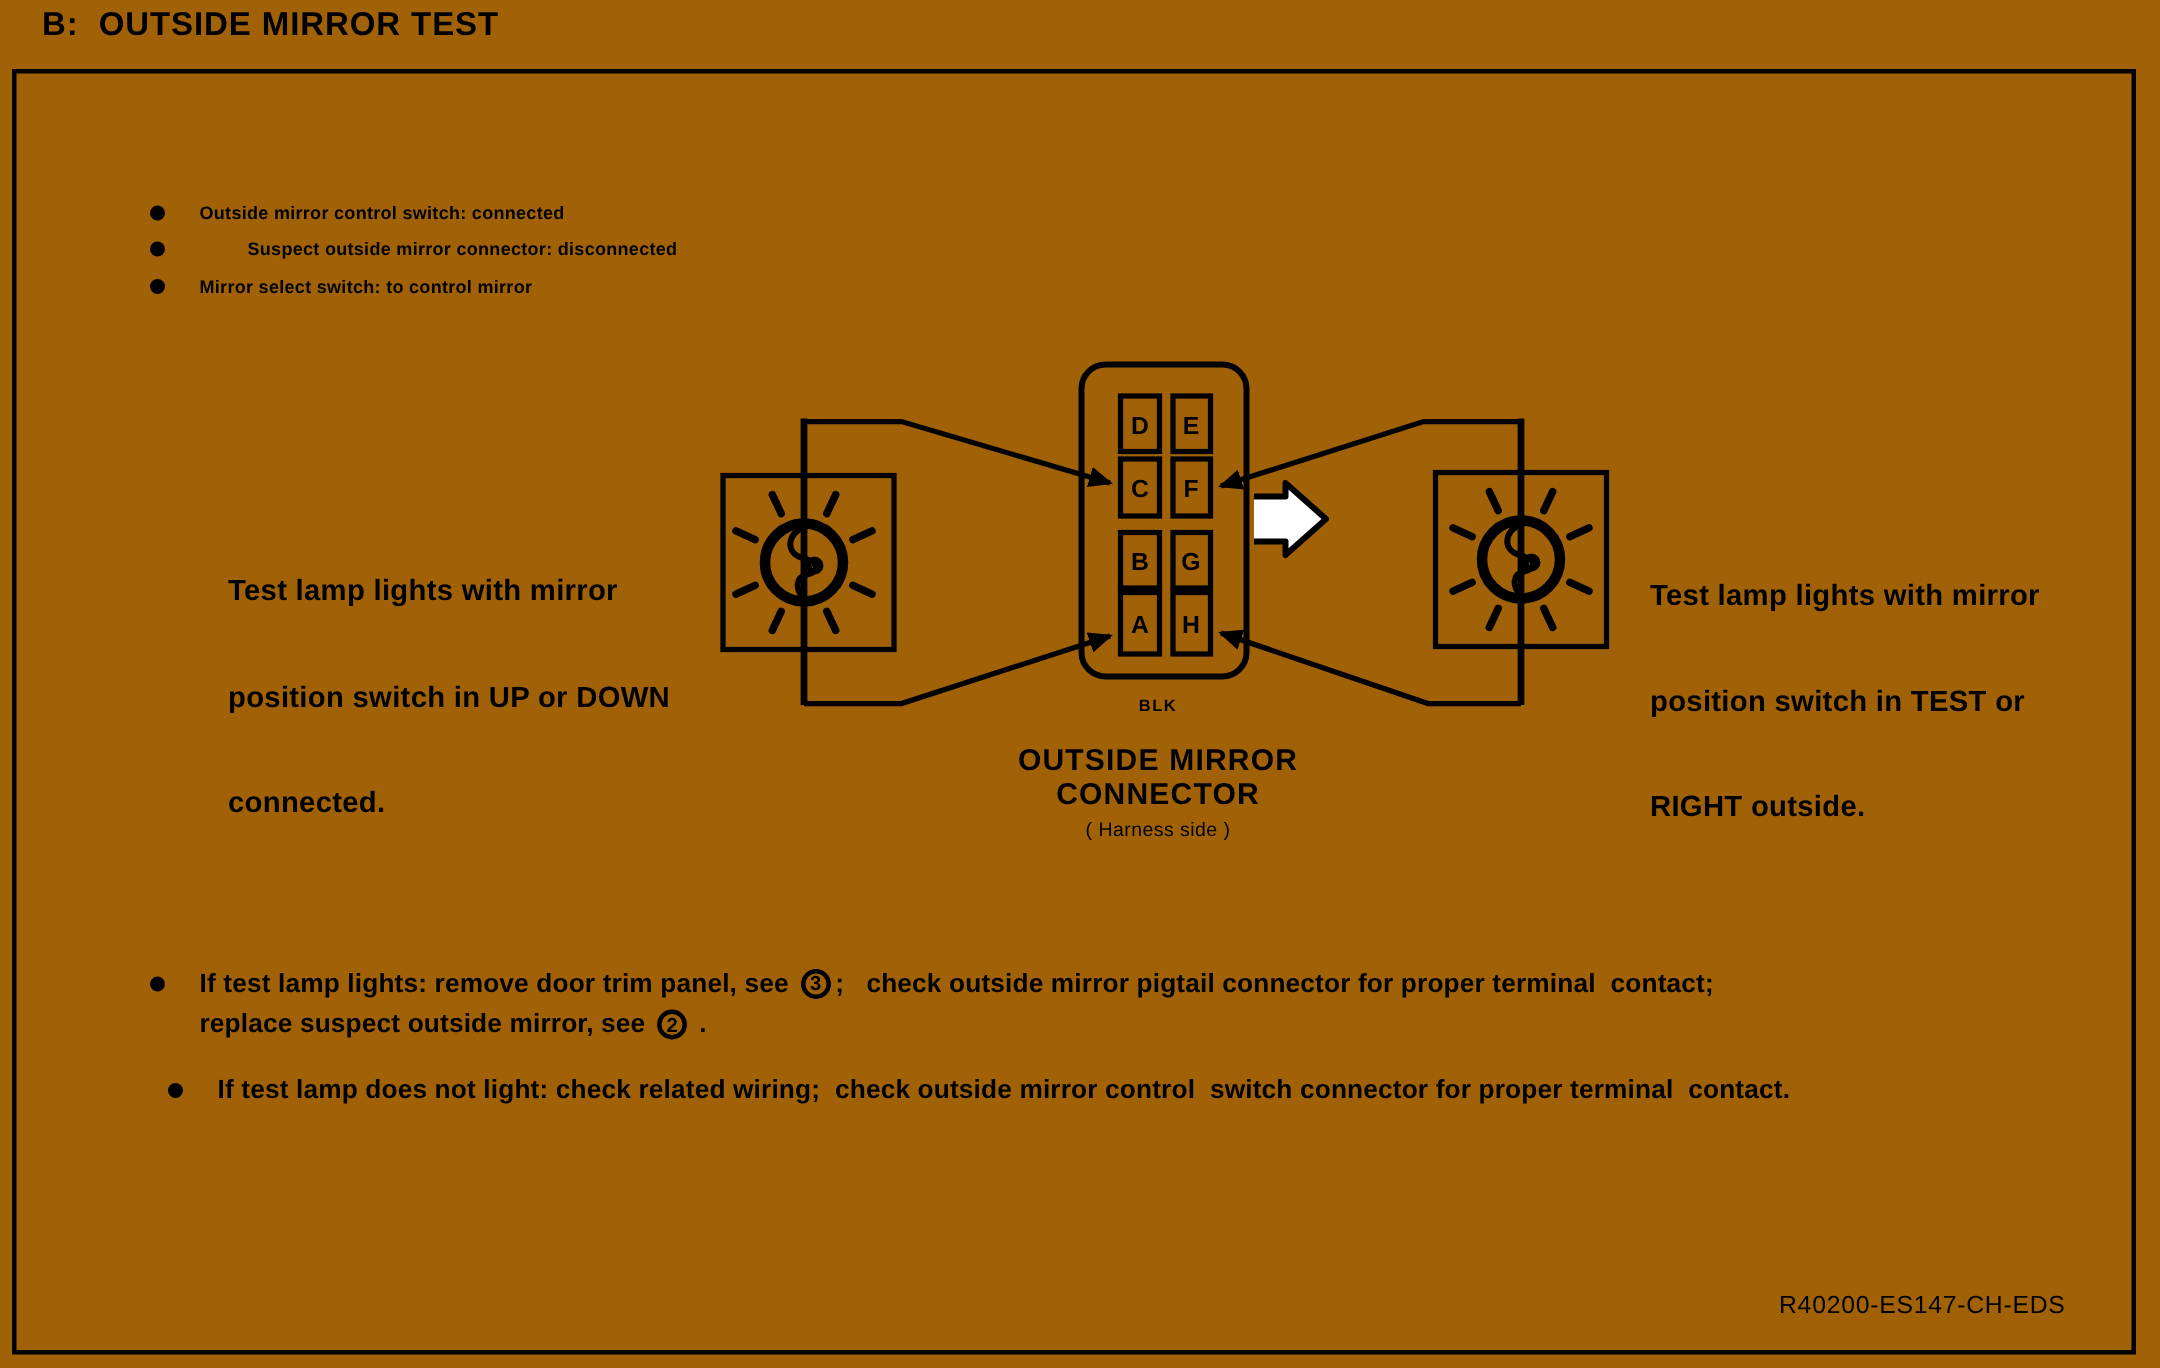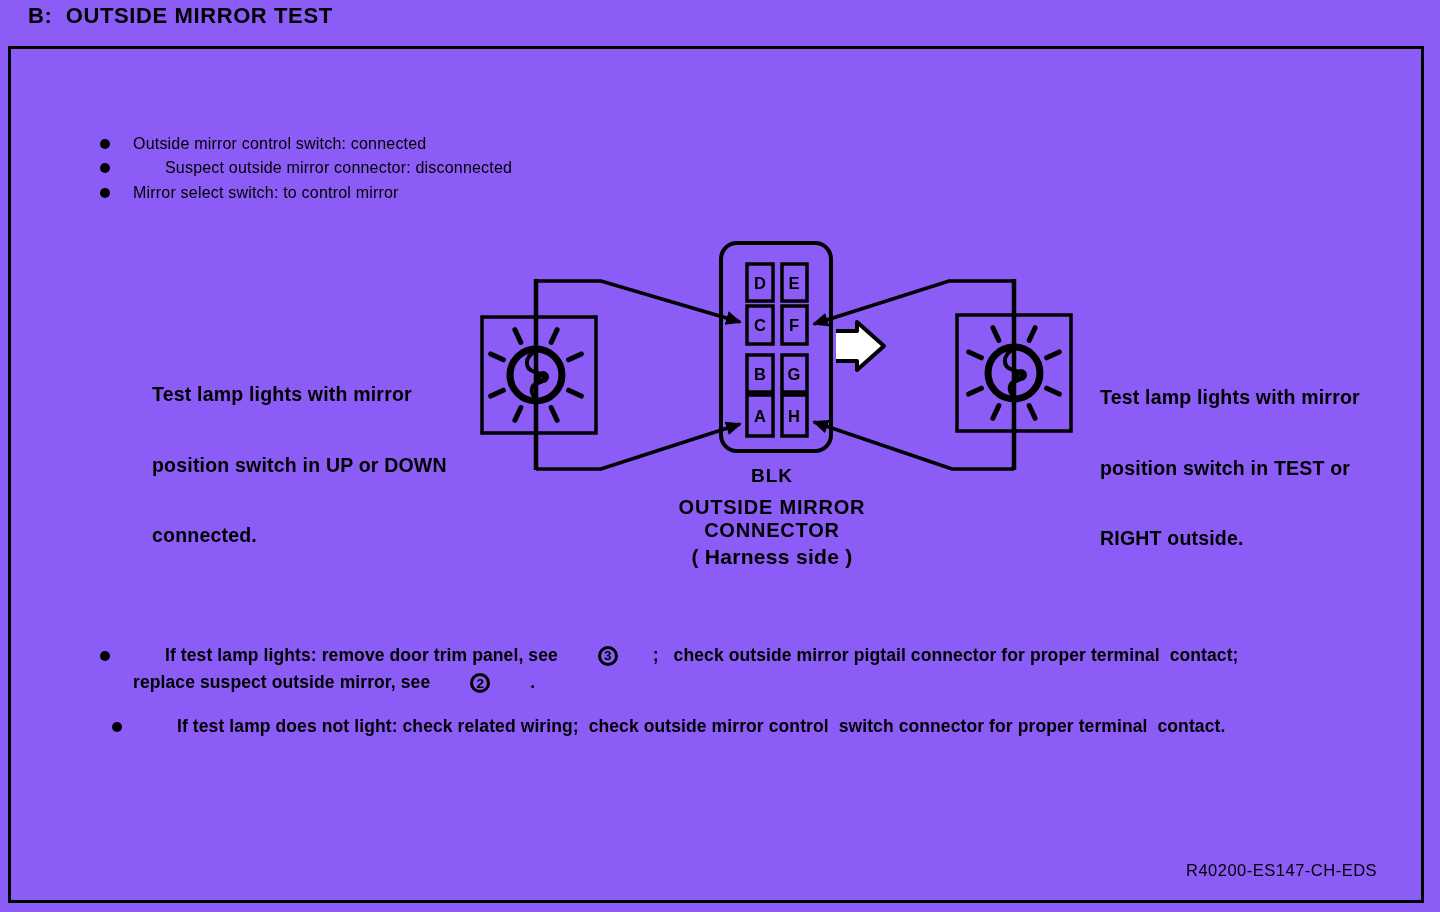--- a/index.html
+++ b/index.html
@@ -7,7 +7,7 @@
   .page {
     position: relative;
     width: 1440px; height: 912px;
-    background: #8b5cf6;
+    background: #a16207;
     font-family: "Liberation Sans", sans-serif;
     color: #000;
     overflow: hidden;

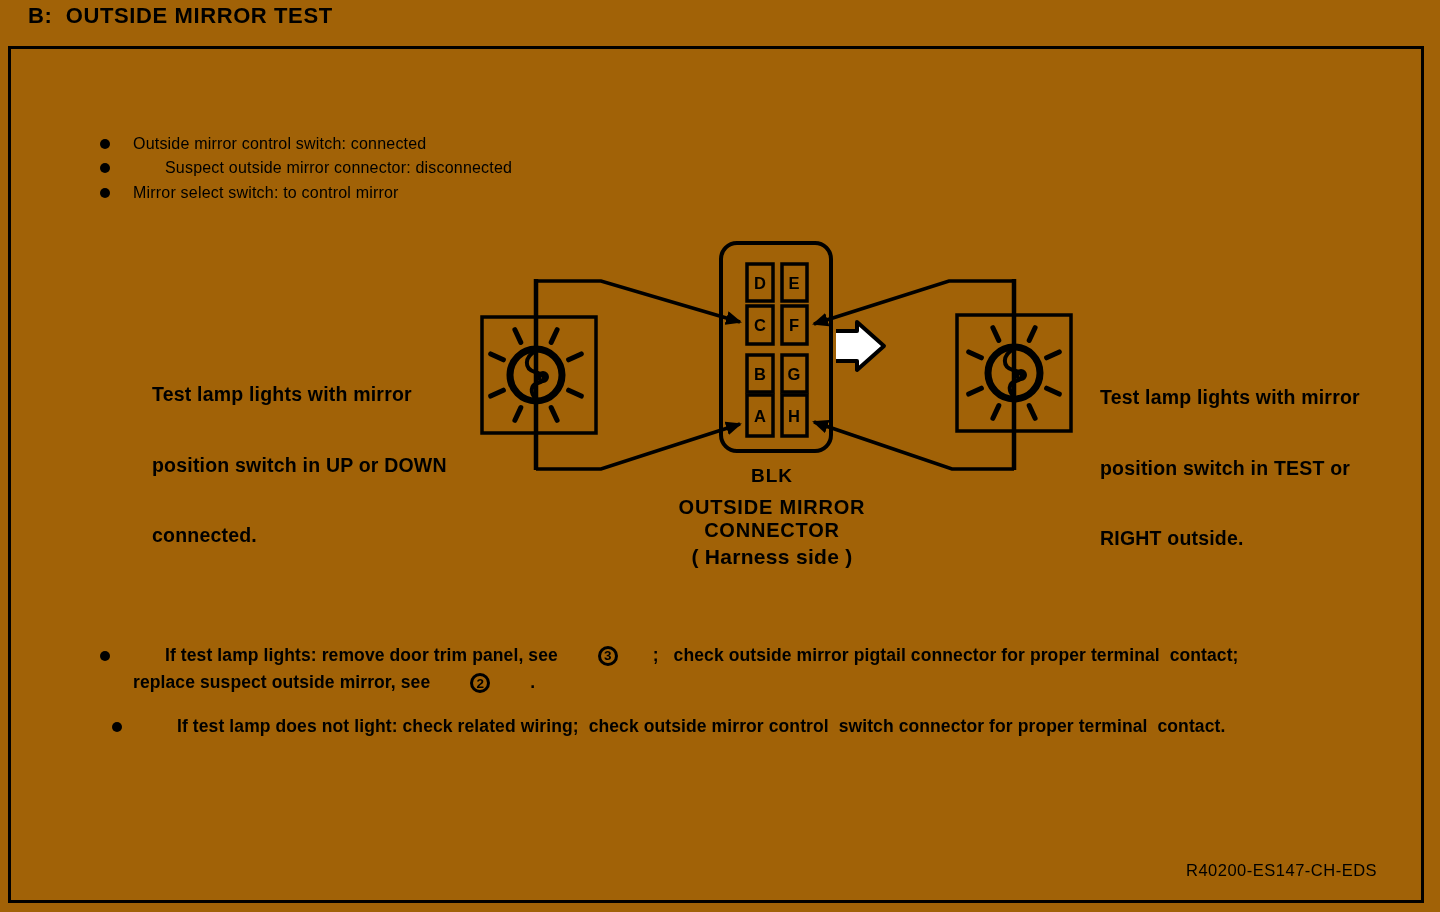--- a/index.html
+++ b/index.html
@@ -30,7 +30,7 @@
     width: 10px; height: 10px; border-radius: 50%;
     background: #000; flex: 0 0 10px; margin-right: 23px;
   }
-  .pre-row { left: 100px; font-size: 16px; font-weight: 400; letter-spacing: 0.2px; }
+  .pre-row { left: 100px; font-size: 12px; font-weight: 700; letter-spacing: 0.2px; }
   .note {
     font-size: 19.5px; font-weight: 700; line-height: 23.5px;
     letter-spacing: 0.2px; white-space: pre;

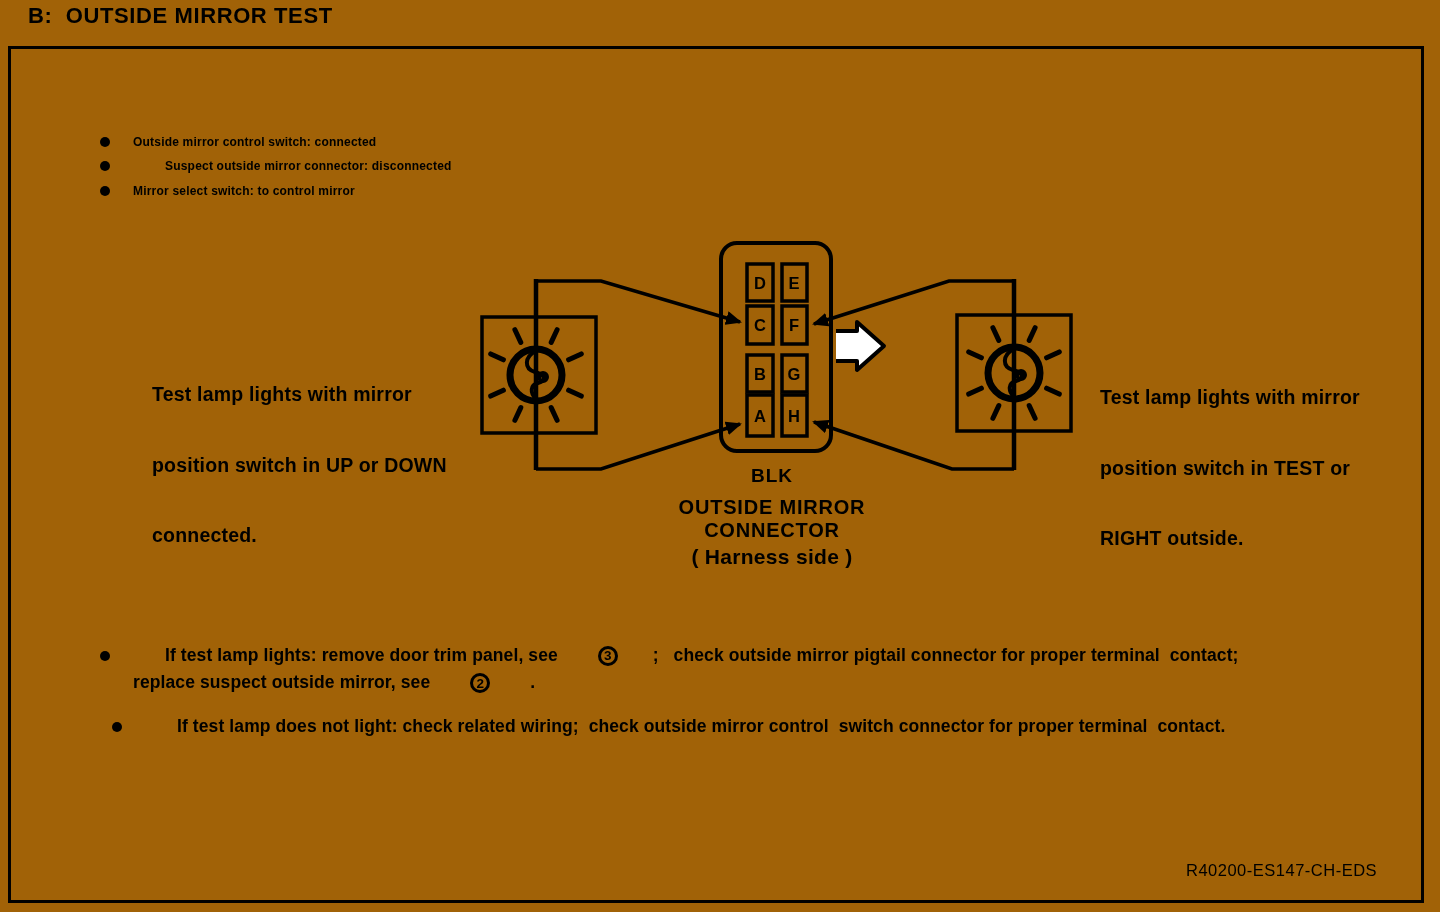--- a/index.html
+++ b/index.html
@@ -37,7 +37,7 @@
   }
   .wire-label {
     left: 672px; top: 465px; width: 200px;
-    text-align: center; font-size: 19px; font-weight: 700; letter-spacing: 1px;
+    text-align: center; font-size: 11px; font-weight: 700; letter-spacing: 1px;
   }
   .connector-caption {
     left: 622px; top: 496px; width: 300px; text-align: center;

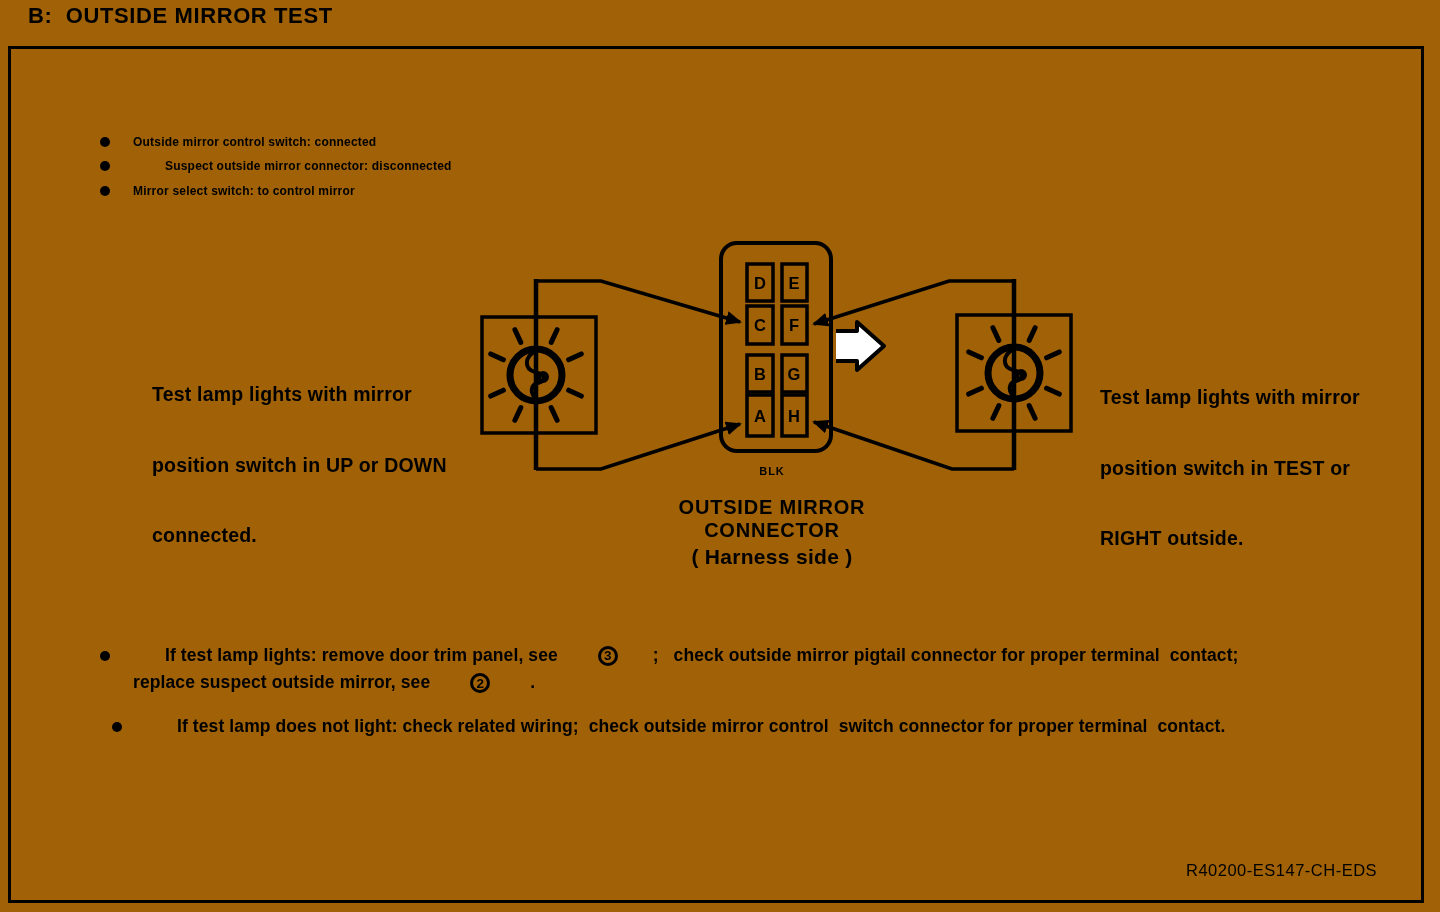--- a/index.html
+++ b/index.html
@@ -46,7 +46,7 @@
     font-size: 20px; font-weight: 700; line-height: 23px; letter-spacing: 0.8px;
   }
   .connector-caption .cap-sub {
-    font-size: 21px; font-weight: 700; margin-top: 3px; letter-spacing: 0.3px;
+    font-size: 13px; font-weight: 400; margin-top: 3px; letter-spacing: 0.3px;
   }
   .result-row { font-size: 17.5px; font-weight: 700; letter-spacing: 0.1px; gap: 32px; }
   .circled-ref {

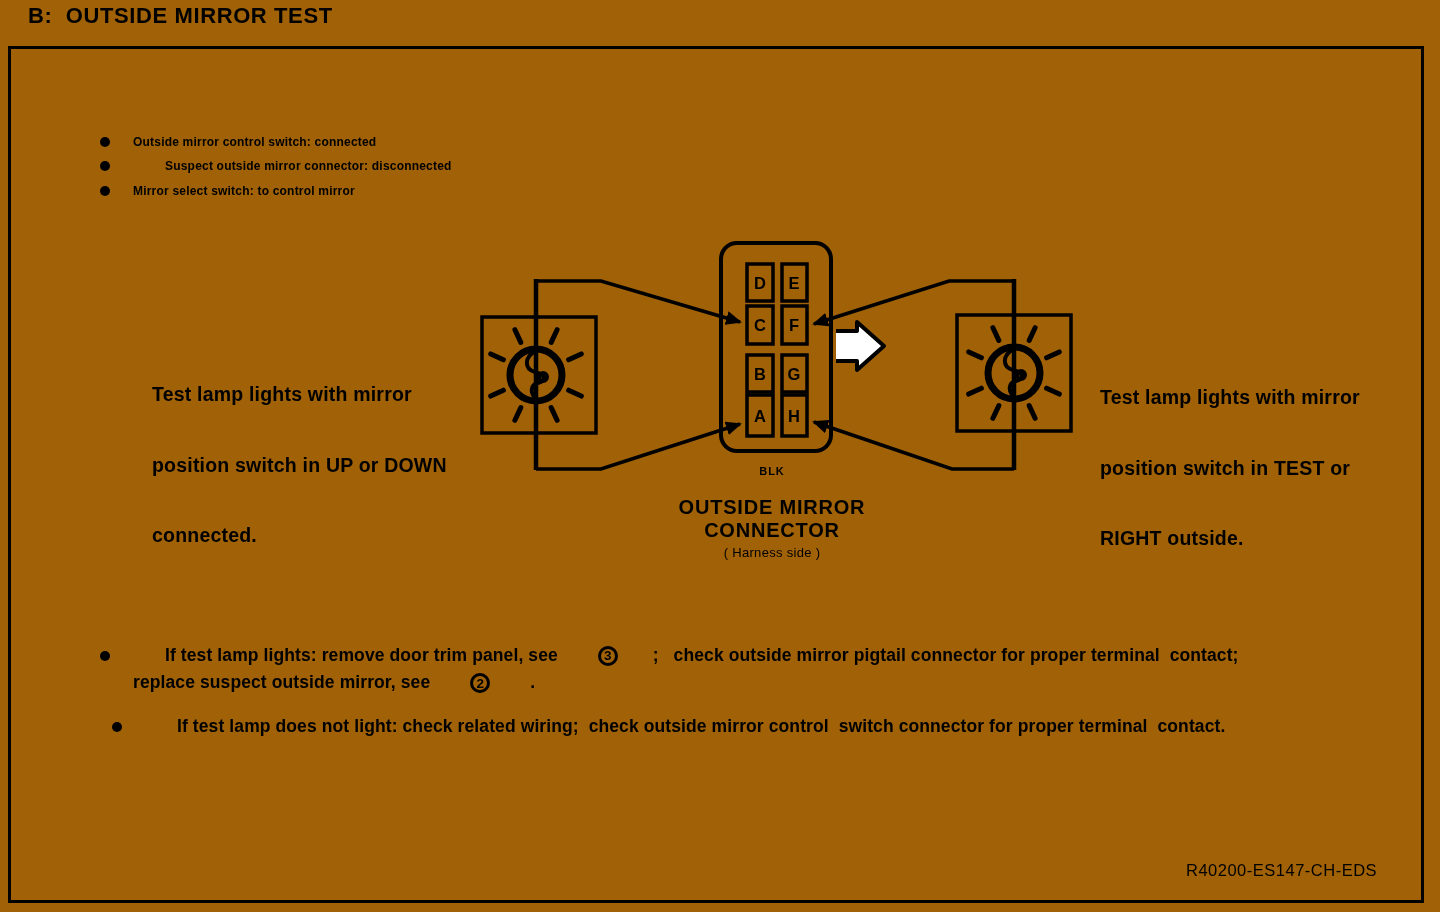--- a/index.html
+++ b/index.html
@@ -48,7 +48,7 @@
   .connector-caption .cap-sub {
     font-size: 13px; font-weight: 400; margin-top: 3px; letter-spacing: 0.3px;
   }
-  .result-row { font-size: 17.5px; font-weight: 700; letter-spacing: 0.1px; gap: 32px; }
+  .result-row { font-size: 17.5px; font-weight: 700; letter-spacing: 0.1px; }
   .circled-ref {
     display: inline-flex; align-items: center; justify-content: center;
     width: 20px; height: 20px; border: 3px solid #000; border-radius: 50%;

